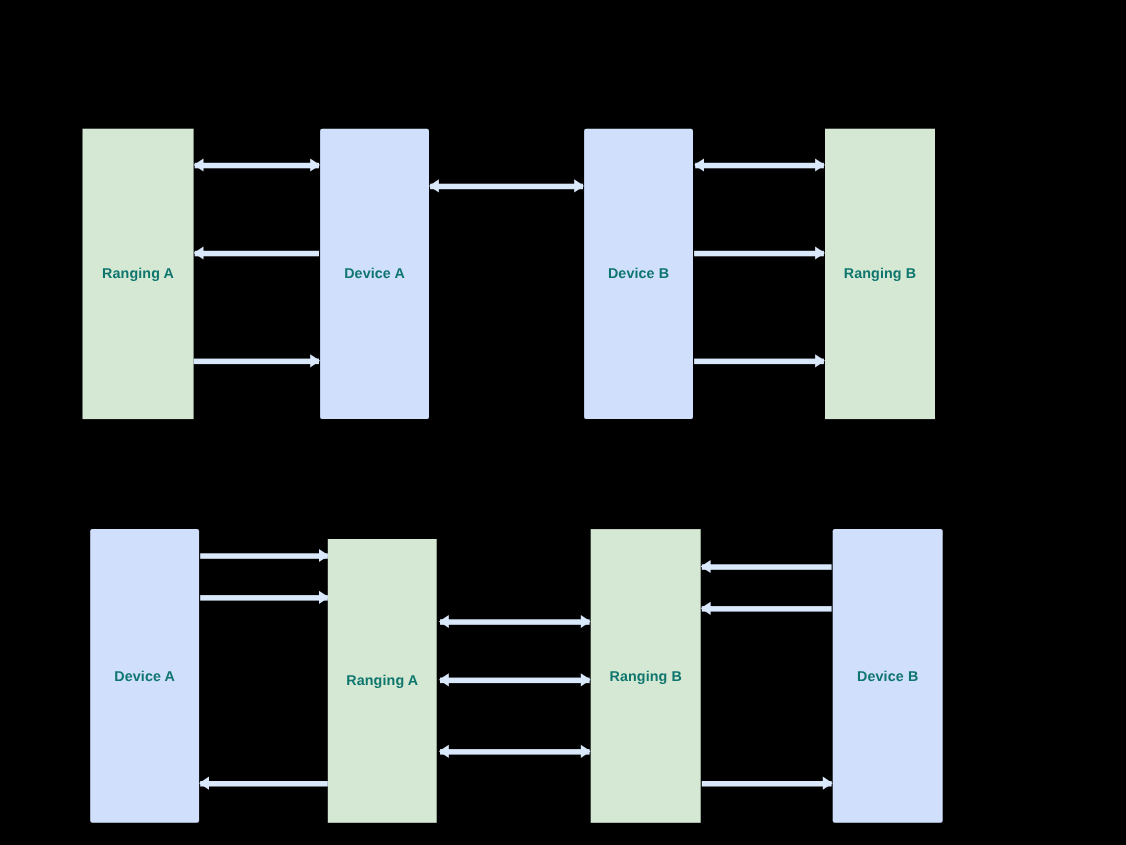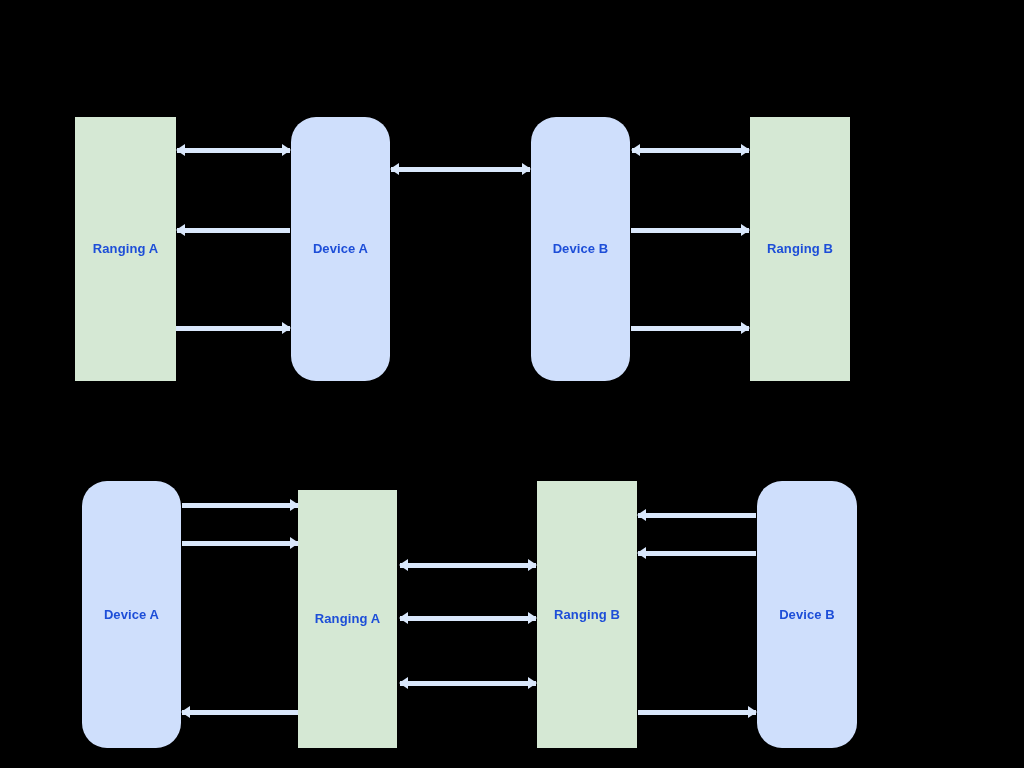--- a/index.html
+++ b/index.html
@@ -22,7 +22,7 @@
     align-items: center;
     justify-content: center;
     text-align: center;
-    color: #1d4ed8;
+    color: #0f766e;
     font-weight: bold;
     font-size: 13px;
     line-height: 1.2;

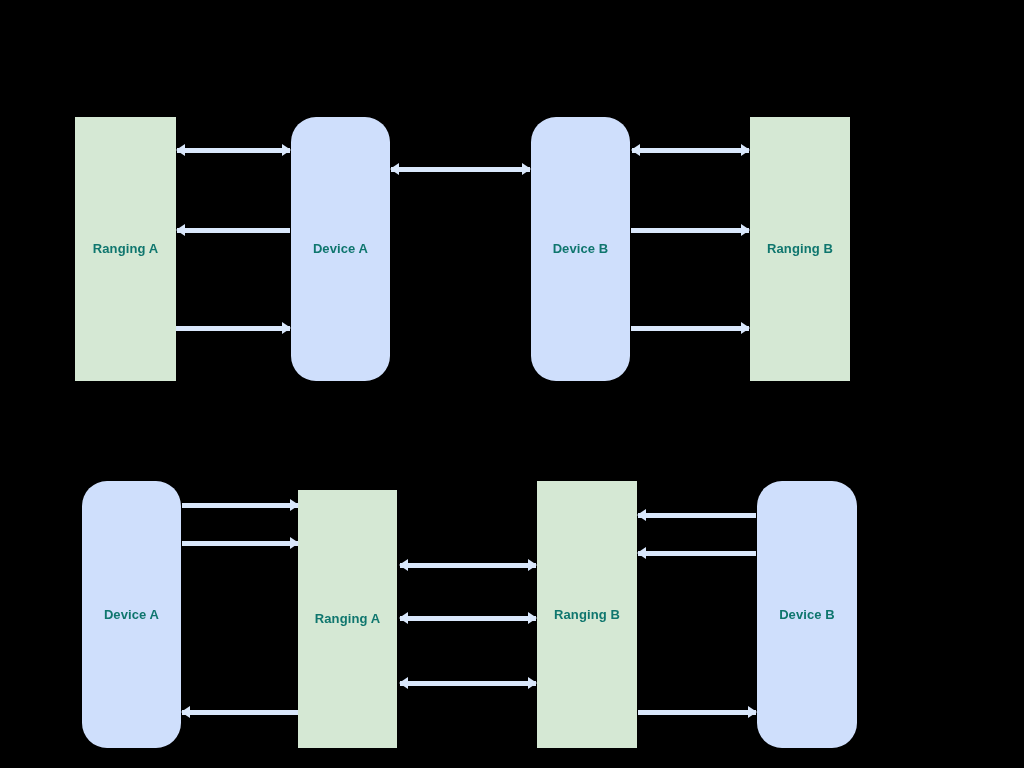--- a/index.html
+++ b/index.html
@@ -34,7 +34,7 @@
   }
   .node.blue {
     background: #cfdffc;
-    border-radius: 25px;
+    border-radius: 2px;
   }
   .node-label {
     display: block;

